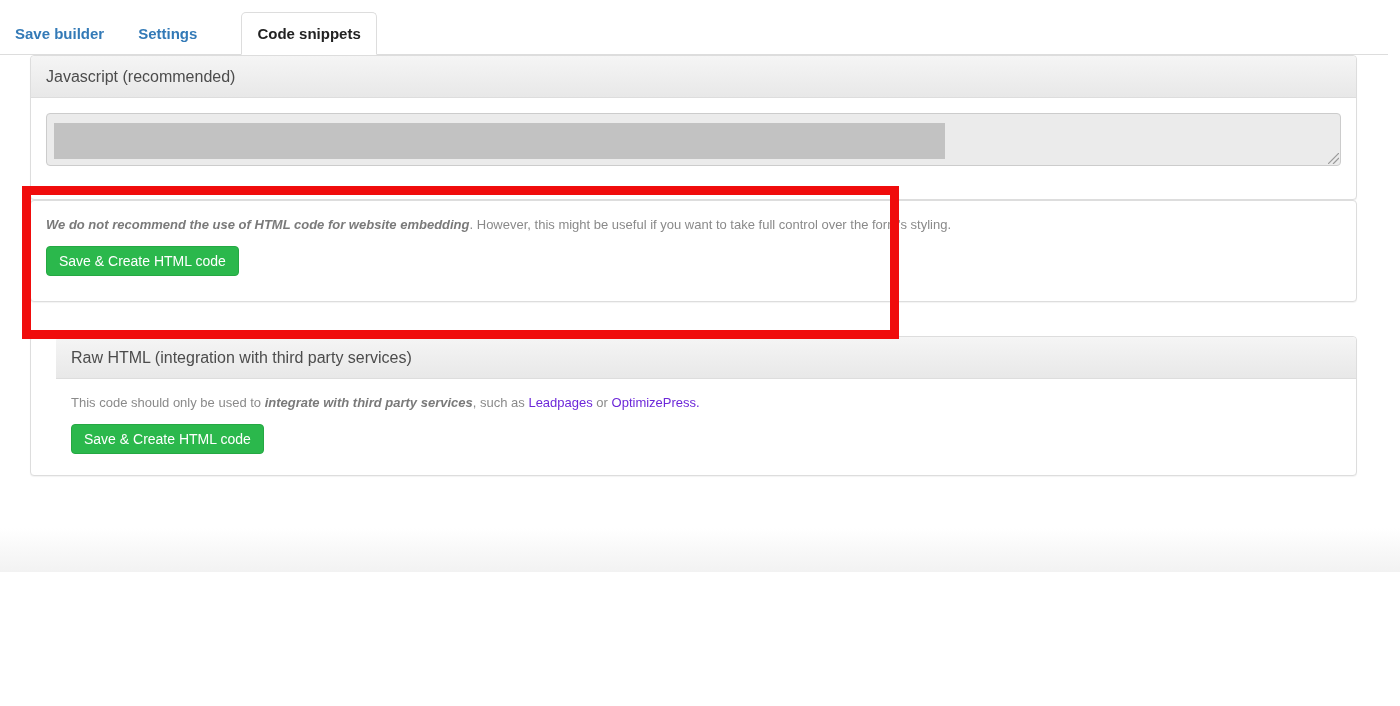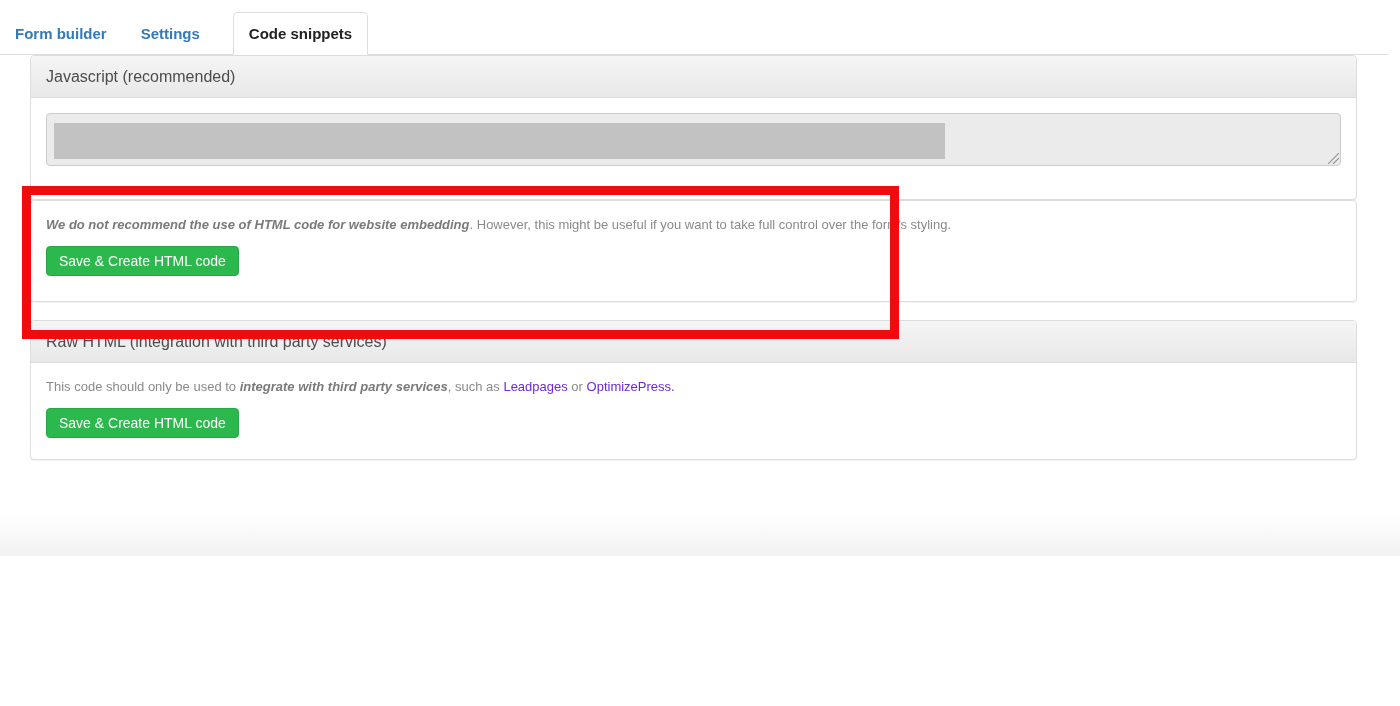--- a/index.html
+++ b/index.html
@@ -66,7 +66,7 @@
 <body>
 
 <div class="tabbar">
-  <a class="tab-link first">Form builder</a>
+  <a class="tab-link first">Save builder</a>
   <a class="tab-link">Settings</a>
   <div class="tab-active">Code snippets</div>
 </div>

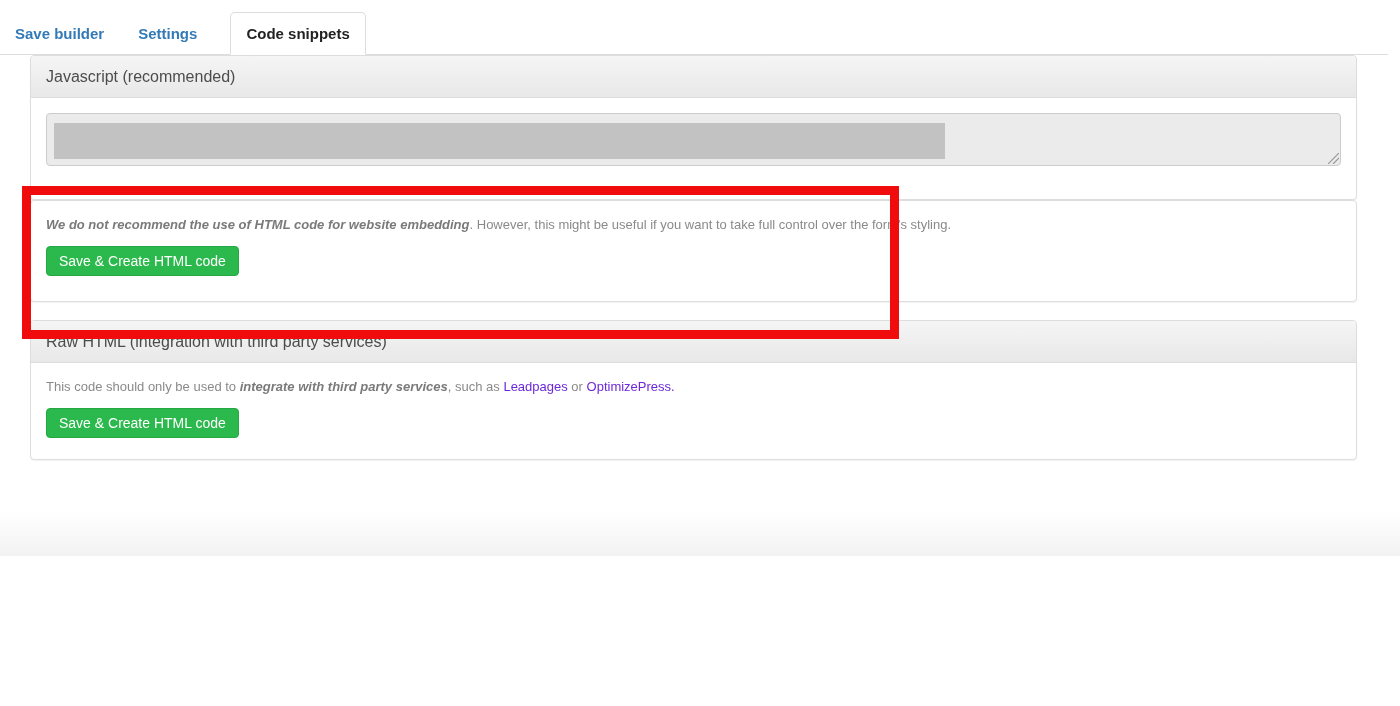--- a/index.html
+++ b/index.html
@@ -14,7 +14,7 @@
   .tab-link.first { padding-left: 15px; }
   .tab-active { color: #222; font-weight: bold; font-size: 15px; line-height: 21px;
     padding: 10px 15px; background: #fff; border: 1px solid #ddd; border-bottom: 1px solid #fff;
-    border-radius: 5px 5px 0 0; margin-bottom: -1px; margin-left: 16px; cursor: default; }
+    border-radius: 5px 5px 0 0; margin-bottom: -1px; margin-left: 27px; cursor: default; }
 
   
   .content { padding: 0; }

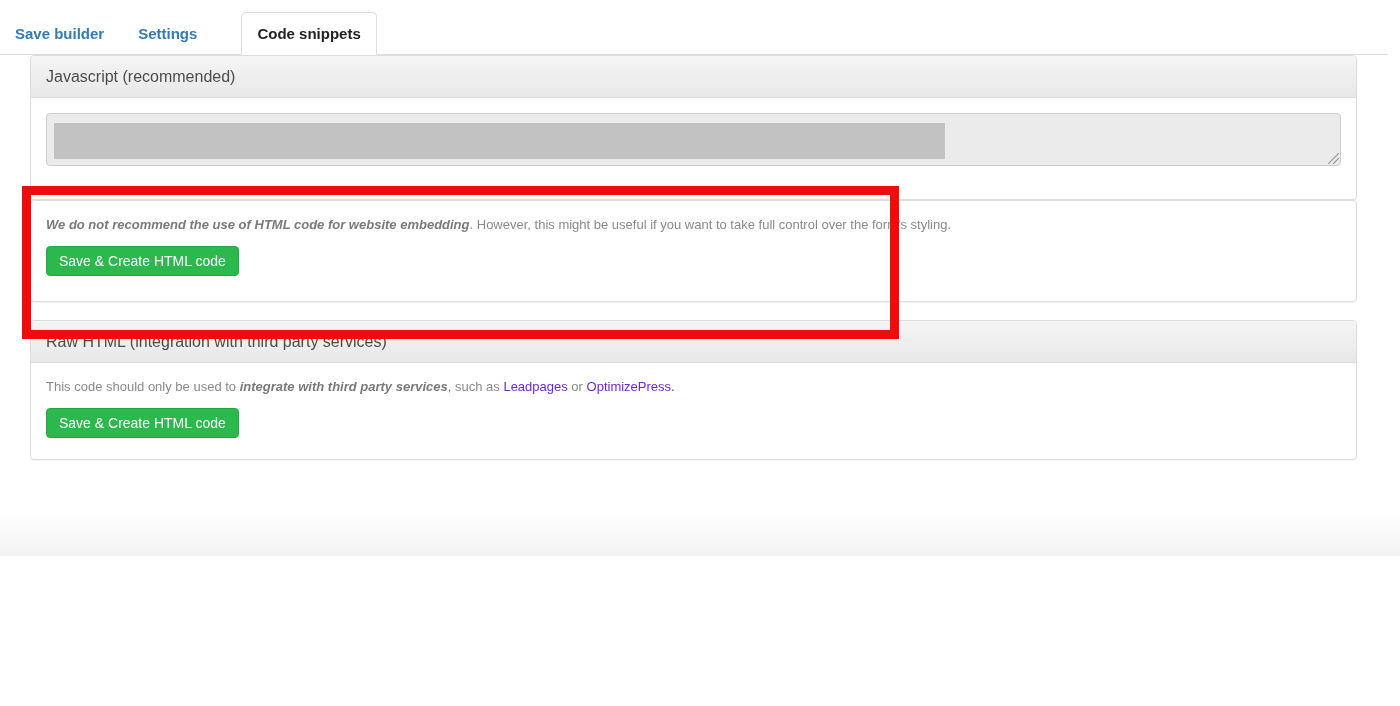--- a/index.html
+++ b/index.html
@@ -30,7 +30,7 @@
 
   .mt25 { }
   .mt20 { margin-top: 20px; }
-  .mt18 { margin-top: 18px; }
+  .mt18 { margin-top: 34px; padding-left: 25px; }
 
   
   .code-area { position: relative; width: 1295px; height: 53px; background: #ebebeb;

